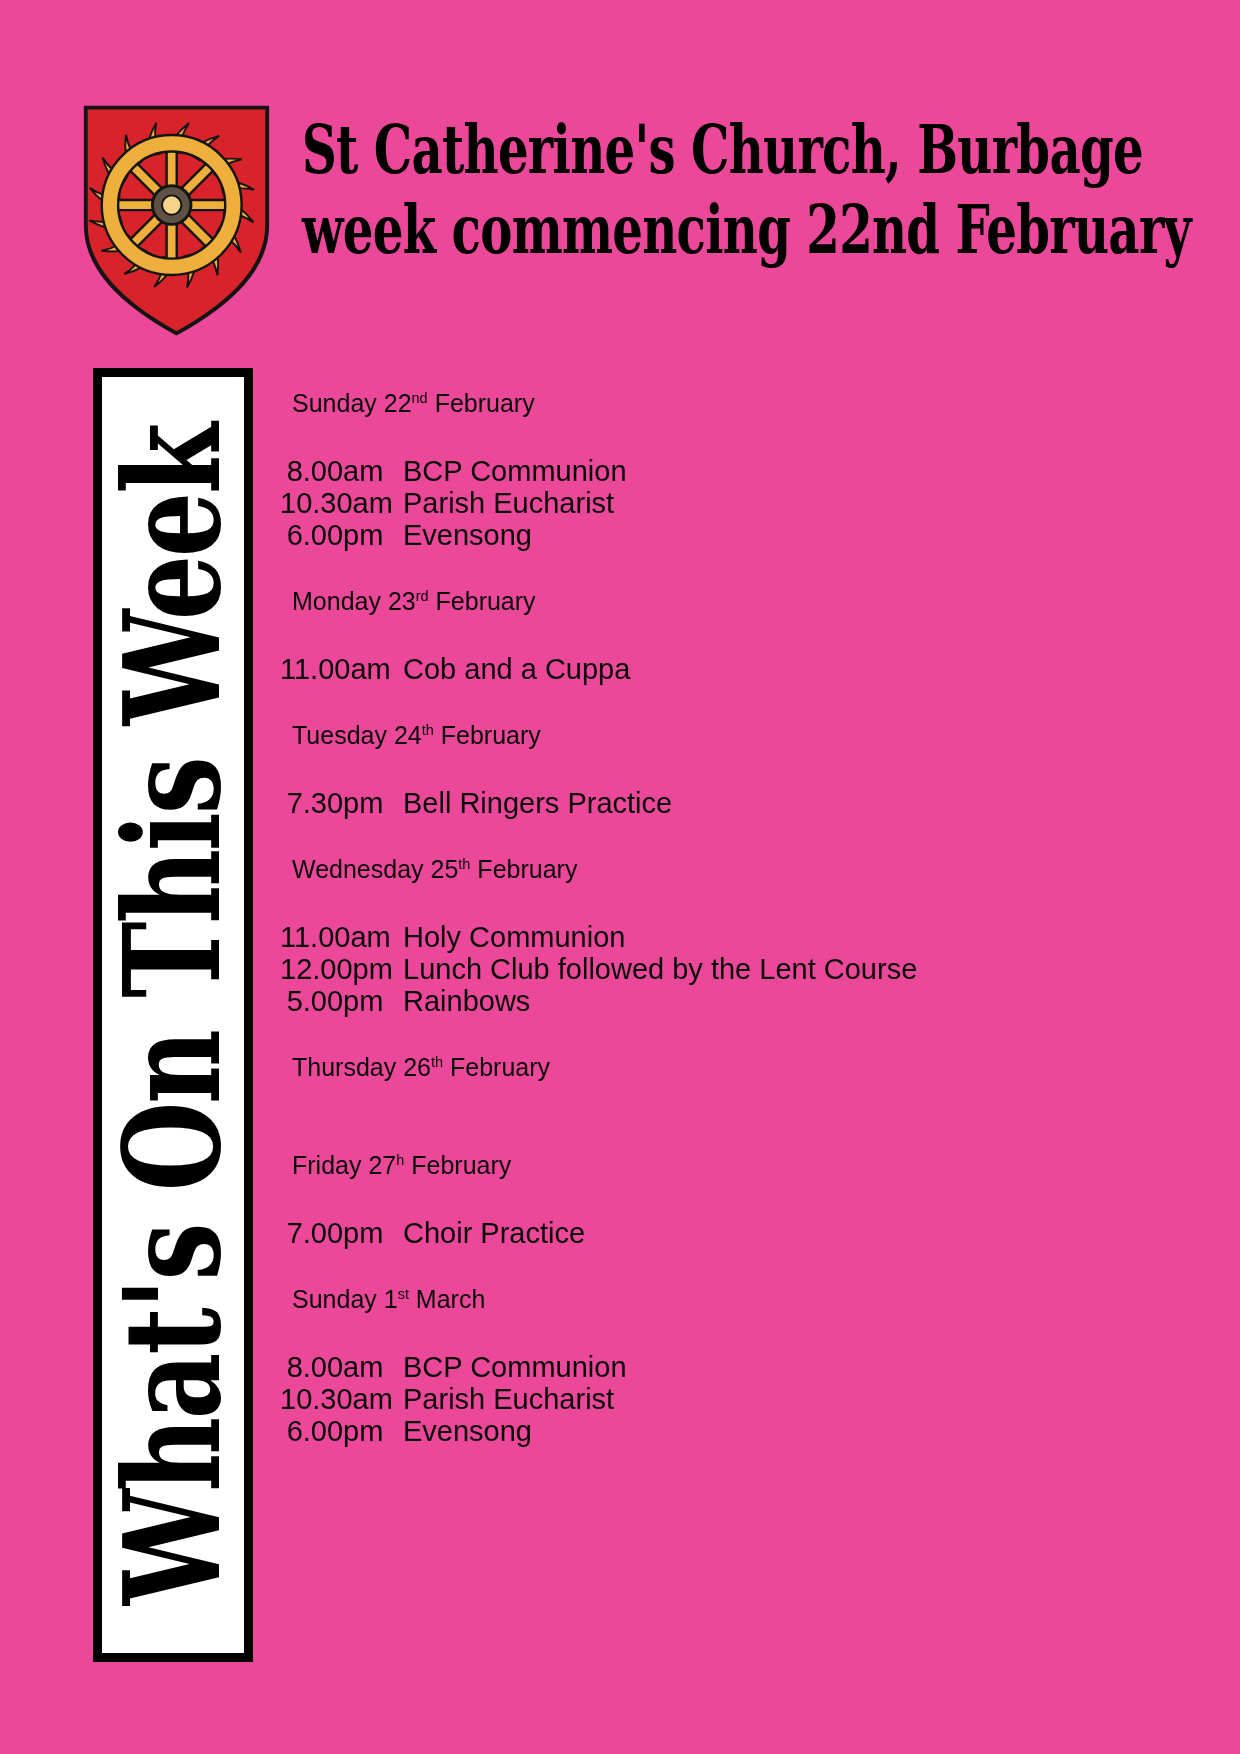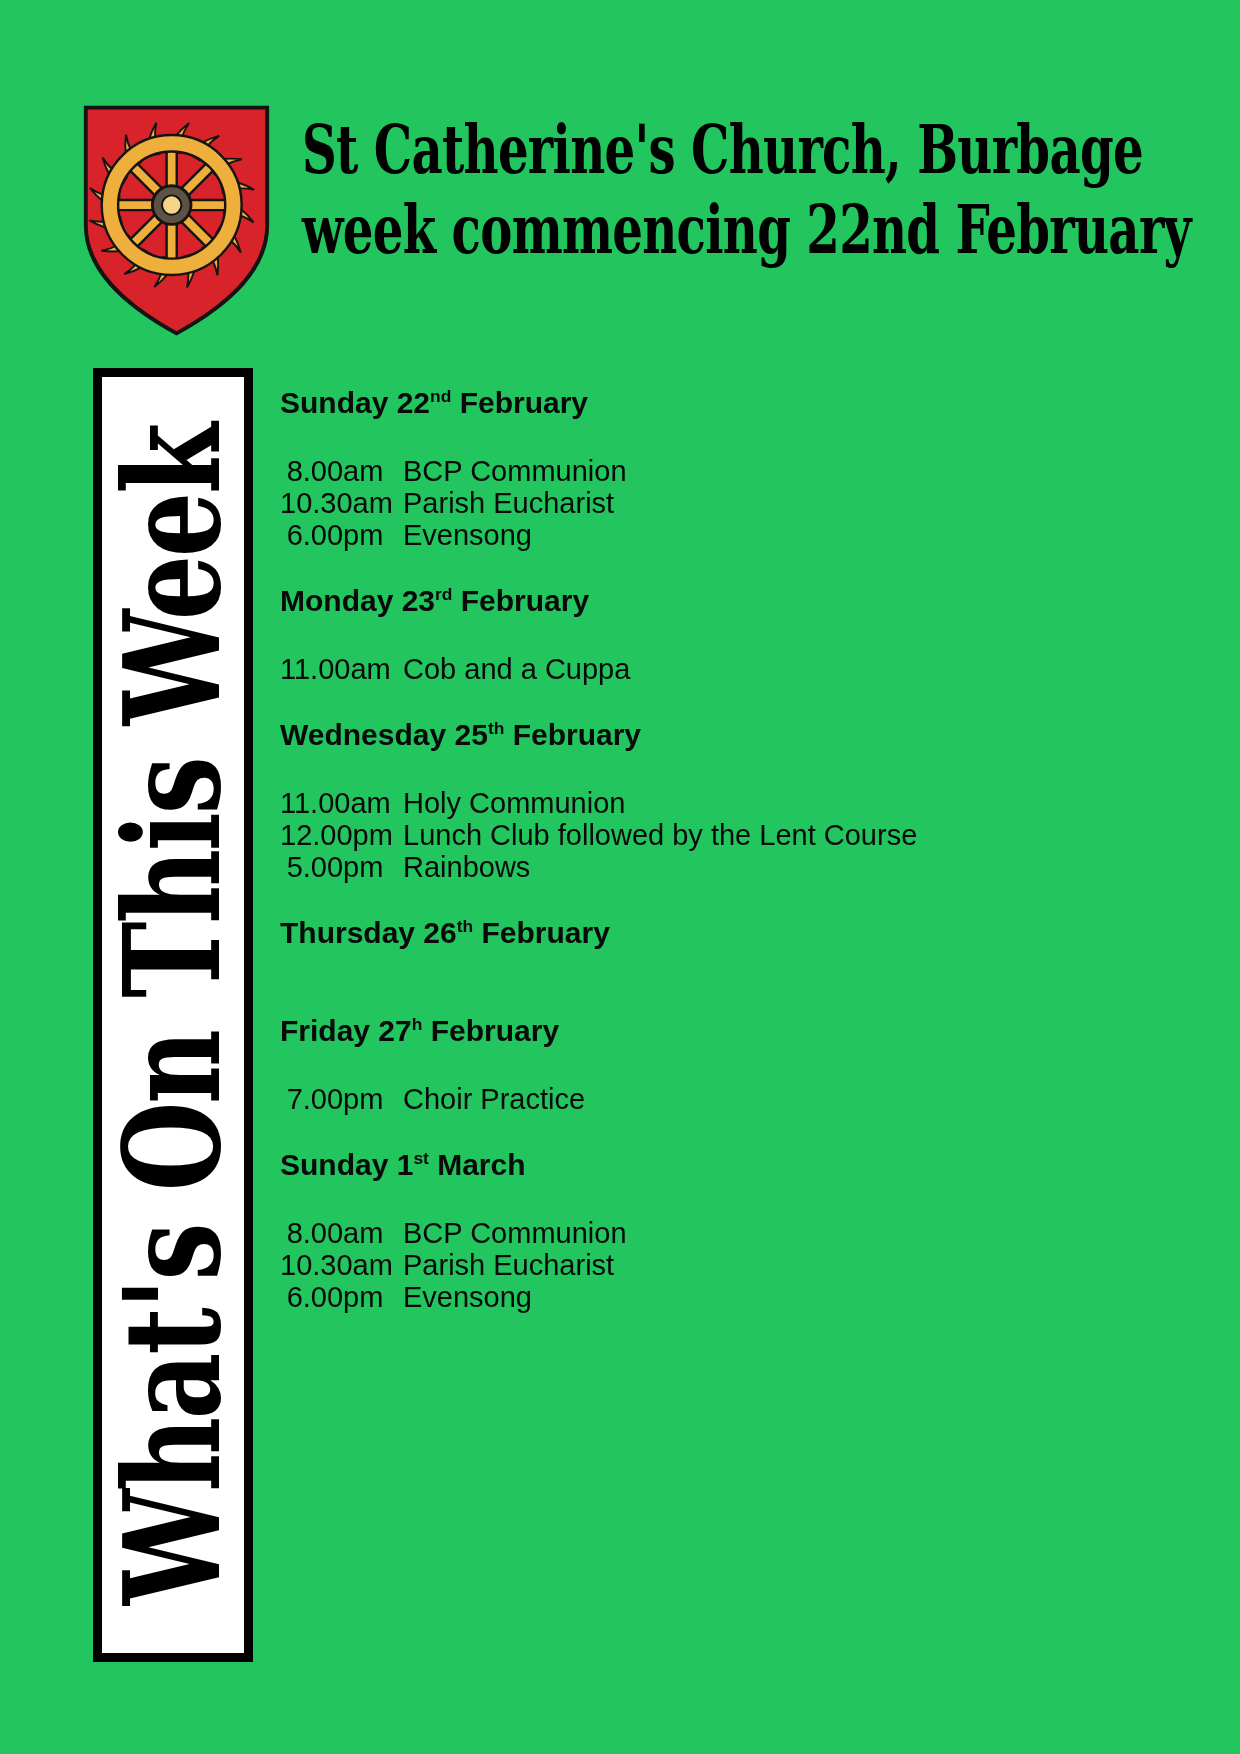--- a/index.html
+++ b/index.html
@@ -5,7 +5,7 @@
   html,body { margin:0; padding:0; background:#fff; }
   .page {
     position:relative; width:1240px; height:1754px;
-    background:#22c55e; overflow:hidden;
+    background:#ec4899; overflow:hidden;
     font-family:"Liberation Sans", sans-serif; color:#111;
   }
 

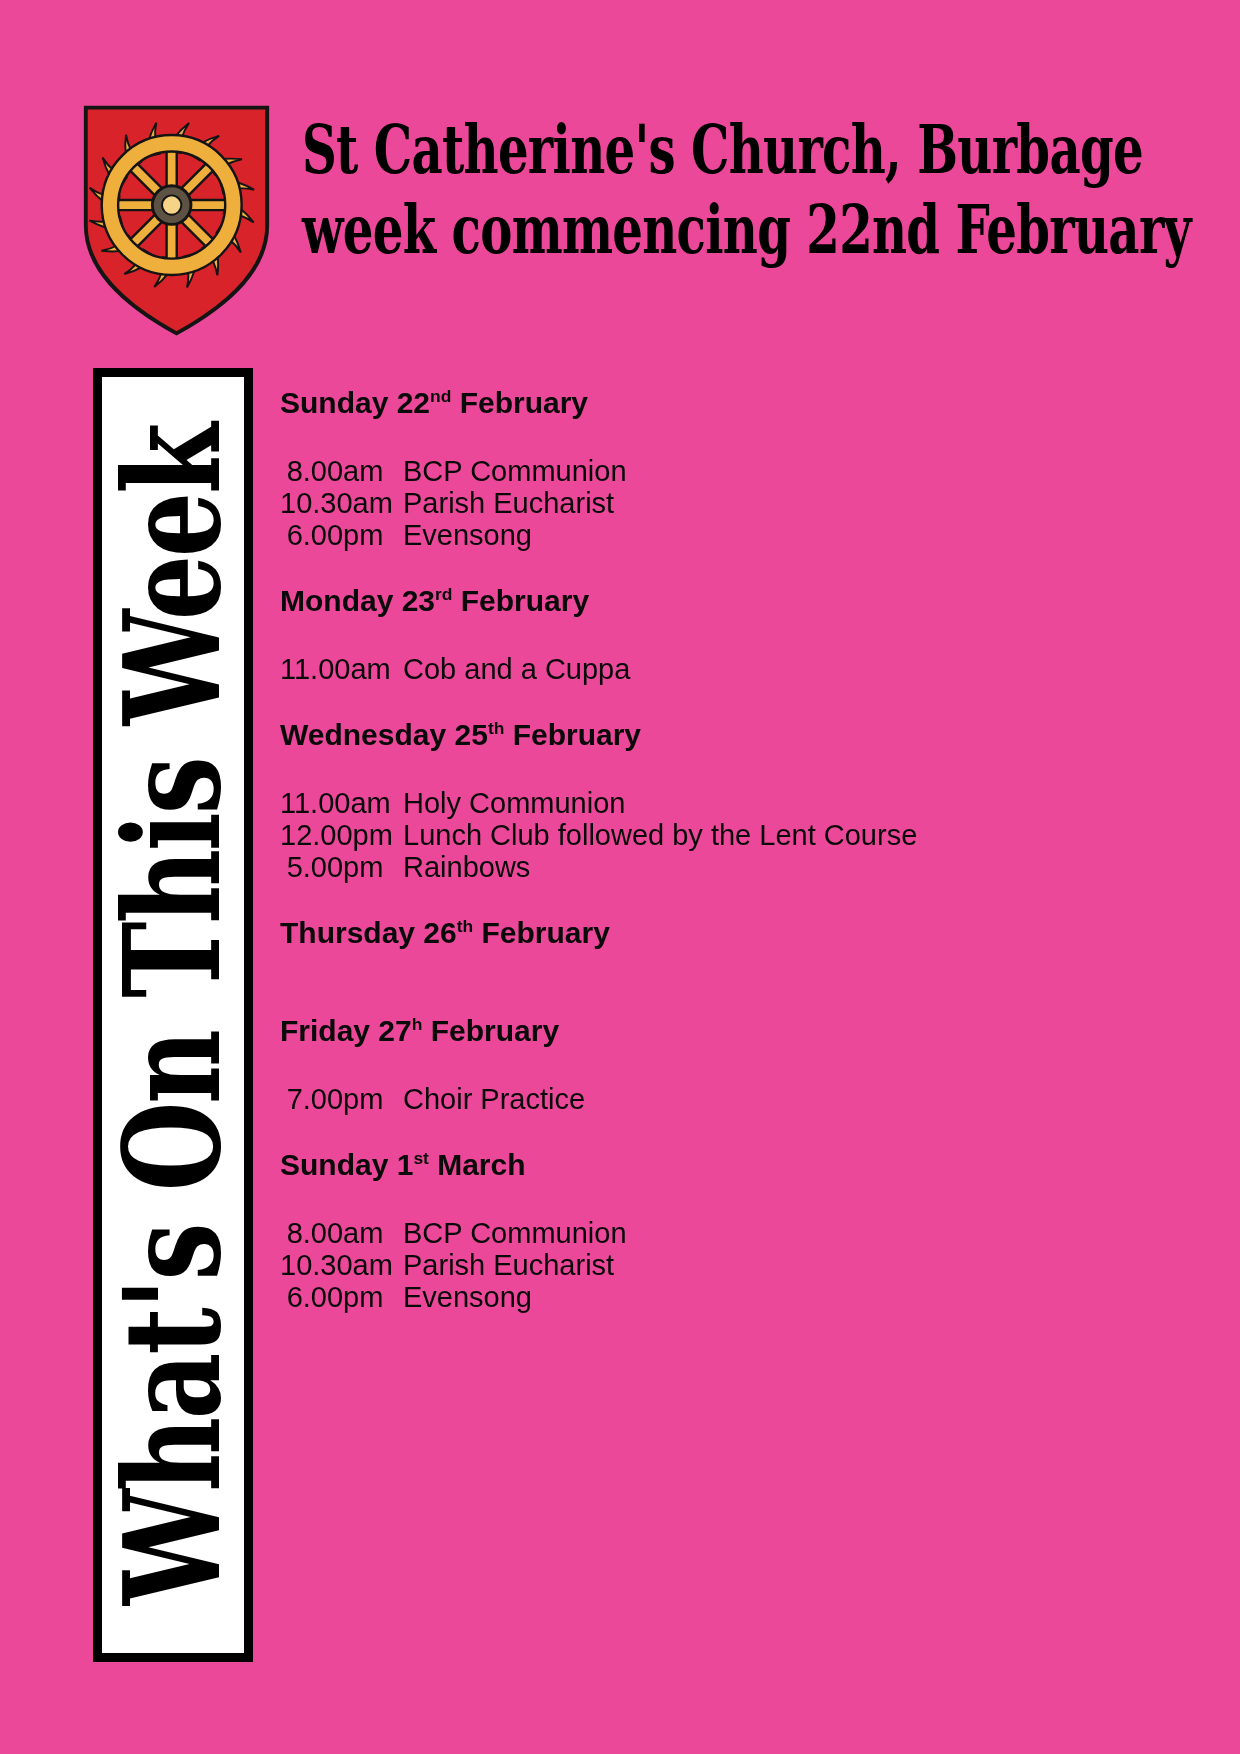--- a/index.html
+++ b/index.html
@@ -42,8 +42,9 @@
   .day-group:first-child { margin-top:0; }
   .day-group.no-events + .day-group { margin-top:66px; }
   .day-heading {
-    font-weight:bold; font-size:30px; line-height:32px; color:#0a0a0a;
+    font-weight:normal; font-size:25px; line-height:32px; color:#0a0a0a;
     white-space:pre;
+    margin-left:12px;
   }
   .day-heading sup { font-size:0.58em; vertical-align:super; line-height:0; }
   .events { margin-top:36px; }

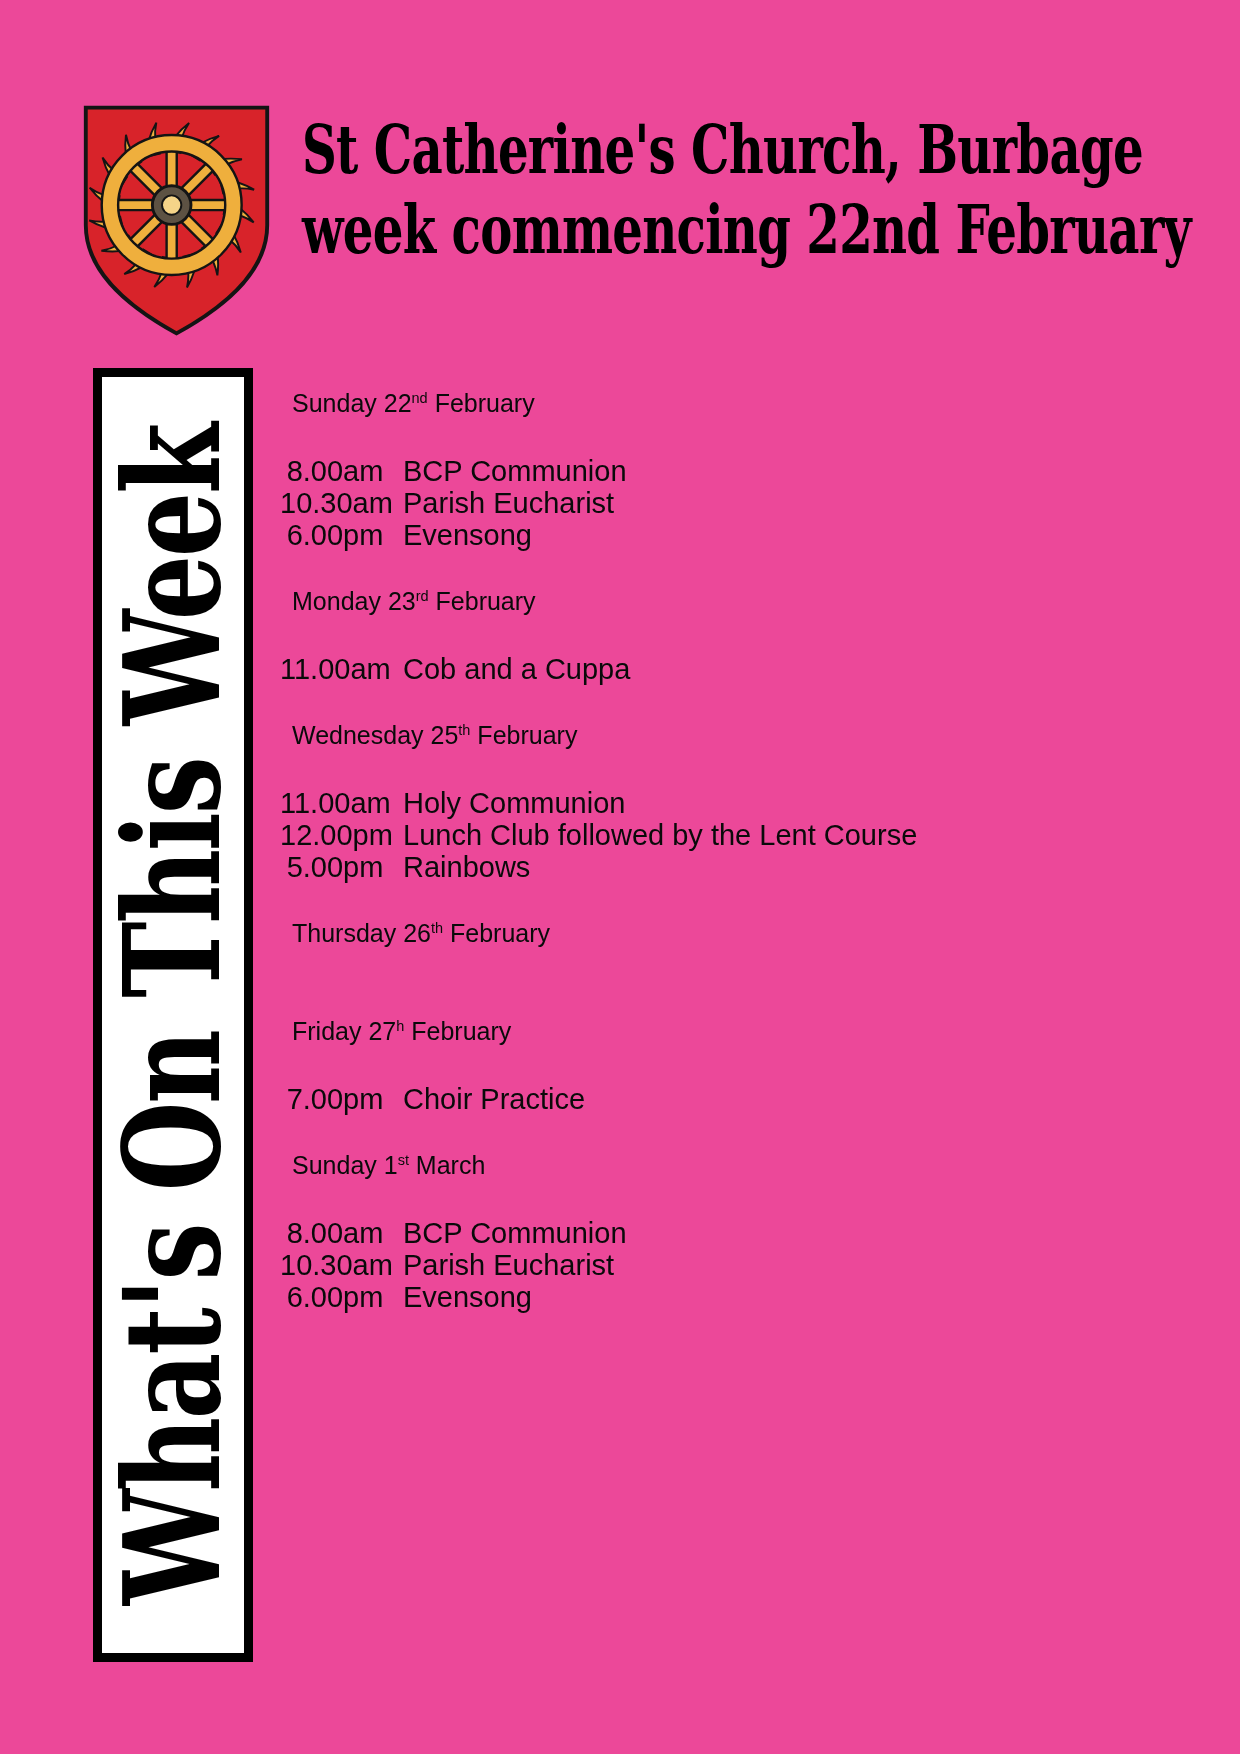--- a/index.html
+++ b/index.html
@@ -133,6 +133,15 @@
         </div>
       </div>
       <div class="day-group">
+        <div class="day-heading"><span>Tuesday 24</span><sup>th</sup><span> February</span></div>
+        <div class="events">
+          <div class="event">
+            <span class="time">7.30pm</span>
+            <span class="label">Bell Ringers Practice</span>
+          </div>
+        </div>
+      </div>
+      <div class="day-group">
         <div class="day-heading"><span>Wednesday 25</span><sup>th</sup><span> February</span></div>
         <div class="events">
           <div class="event">

